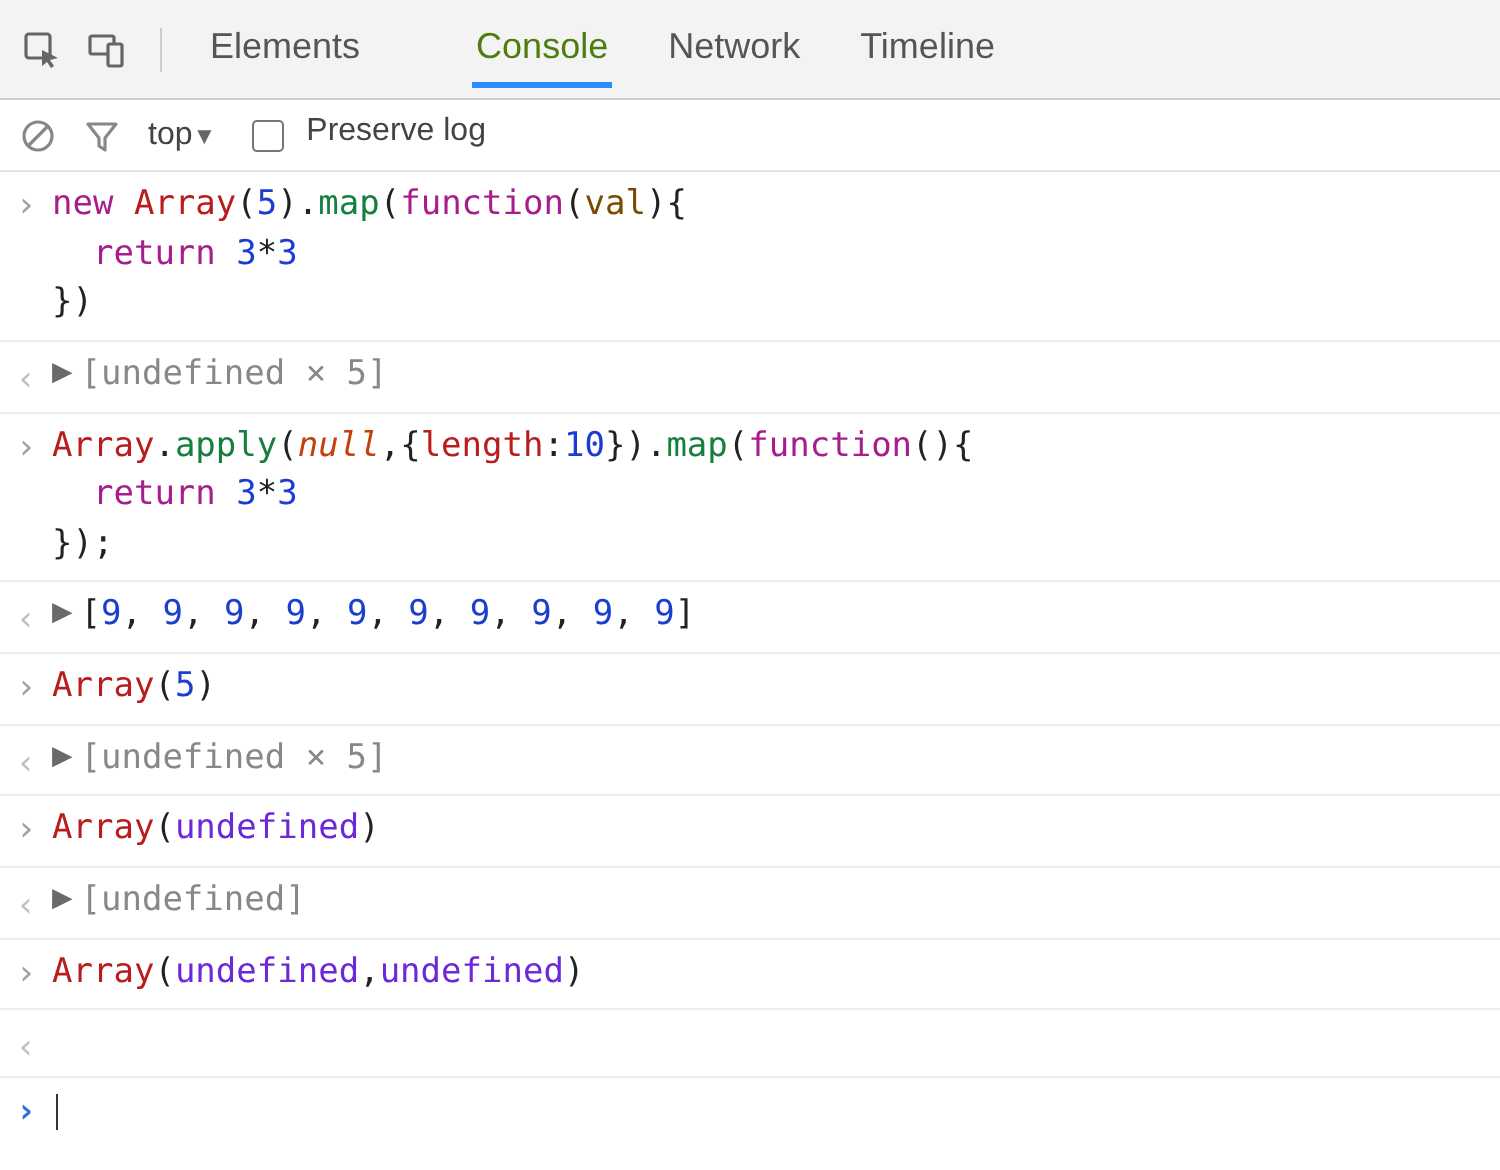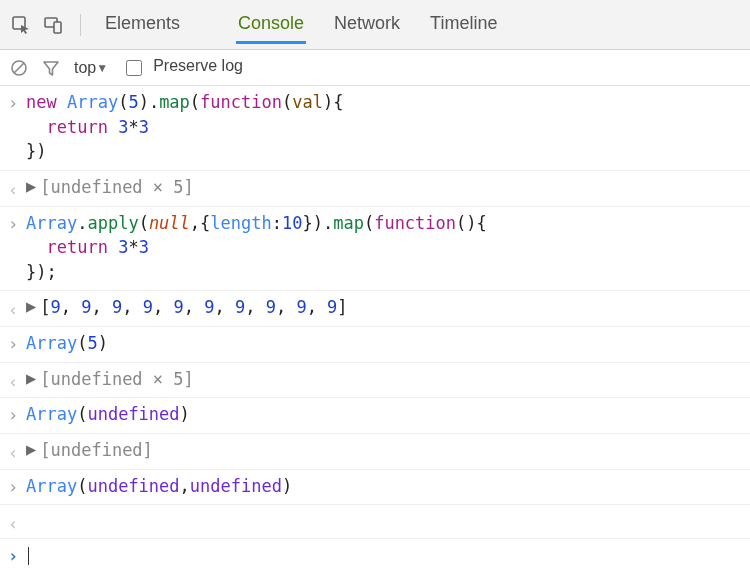--- a/index.html
+++ b/index.html
@@ -65,7 +65,7 @@
   .result { color:#888; }
   
   .kw { color:#a71d8c; }   
-  .obj { color:#3b82f6;margin-top:20px; }
+  .obj { color:#b91c1c;margin-top:20px; }
   .fn { color:#15803d; }
   .punc { color:#222; }
   .num { color:#1c3ed0; }

